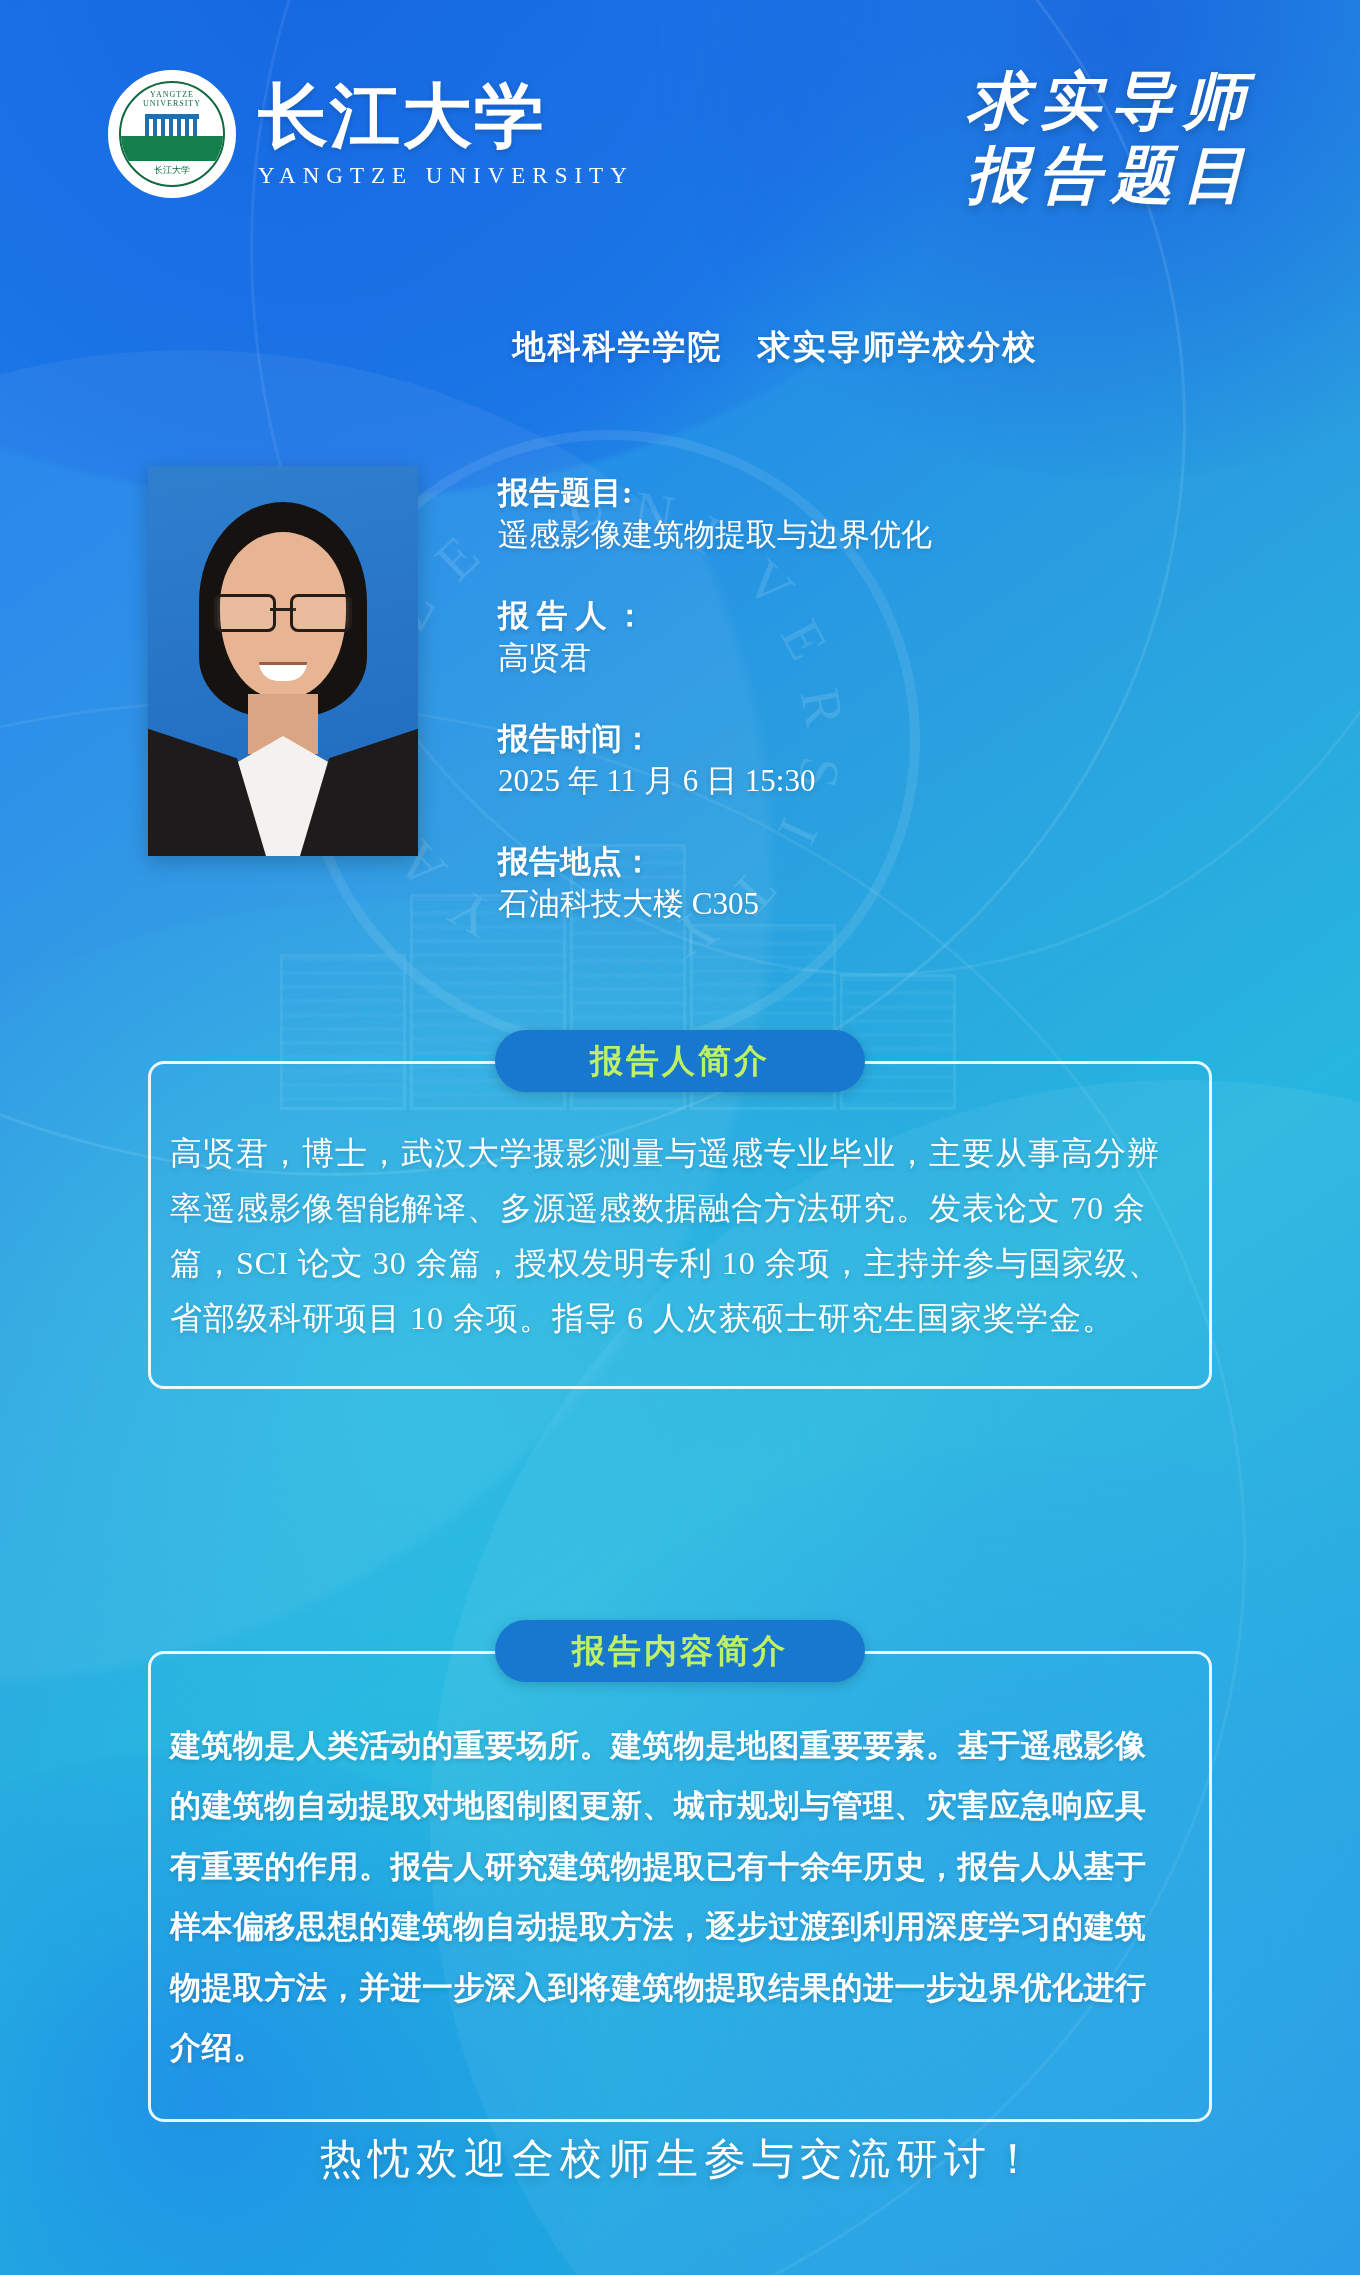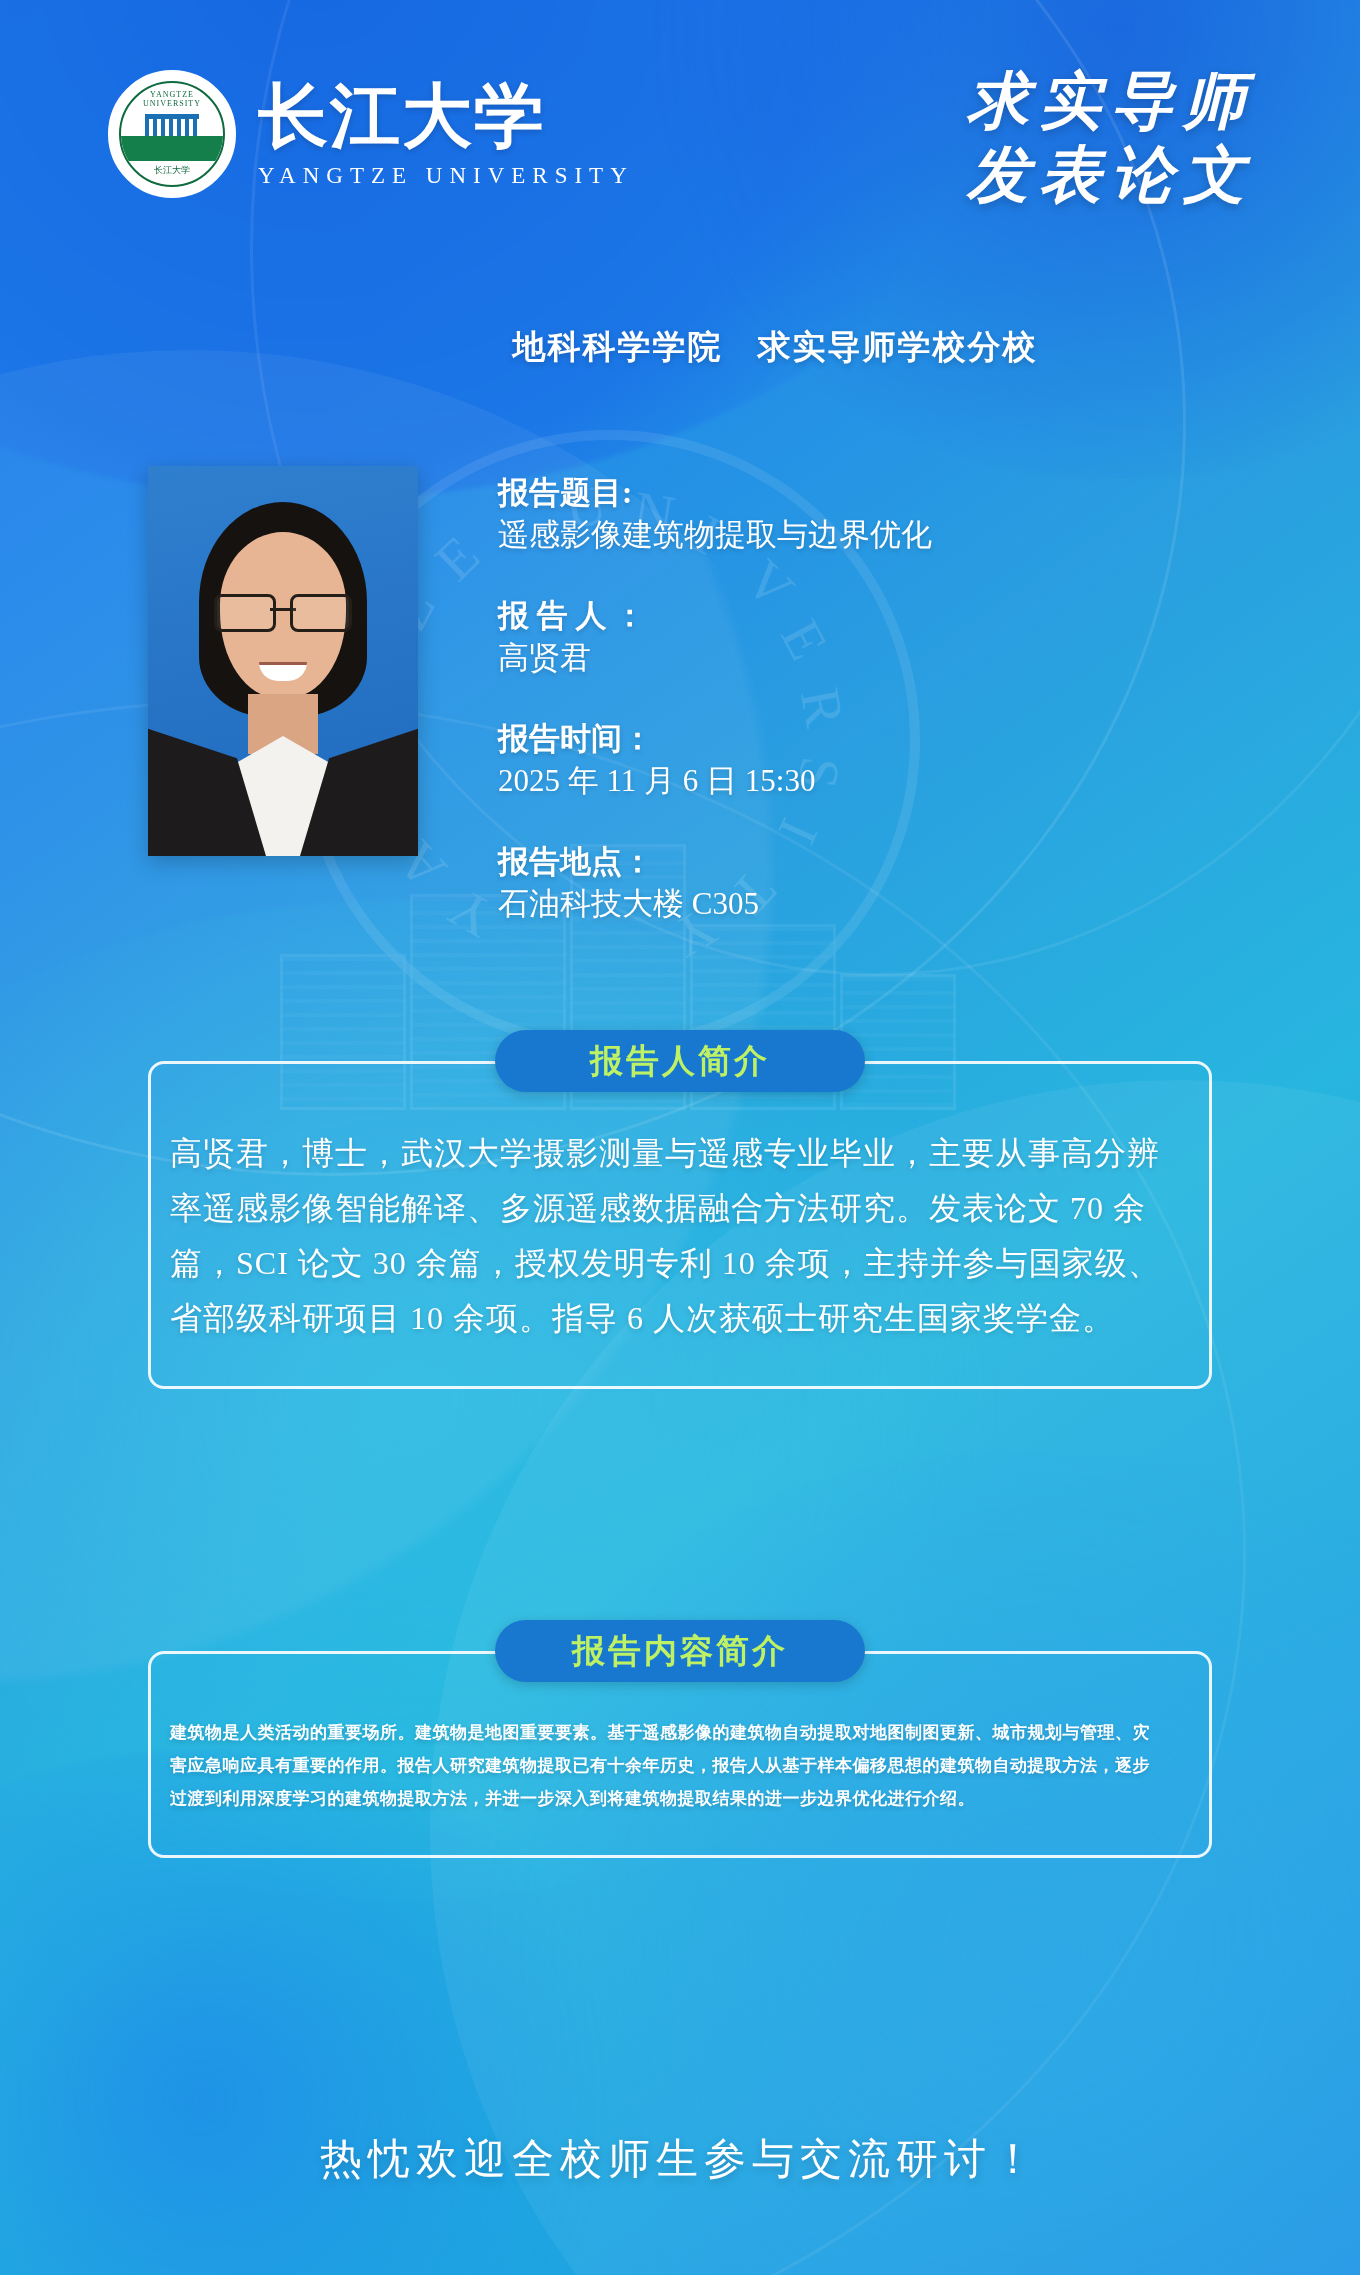--- a/index.html
+++ b/index.html
@@ -400,7 +400,7 @@
     </div>
     <div class="slogan">
       <div>求实导师</div>
-      <div>发表论文</div>
+      <div>报告题目</div>
     </div>
   </div>
 

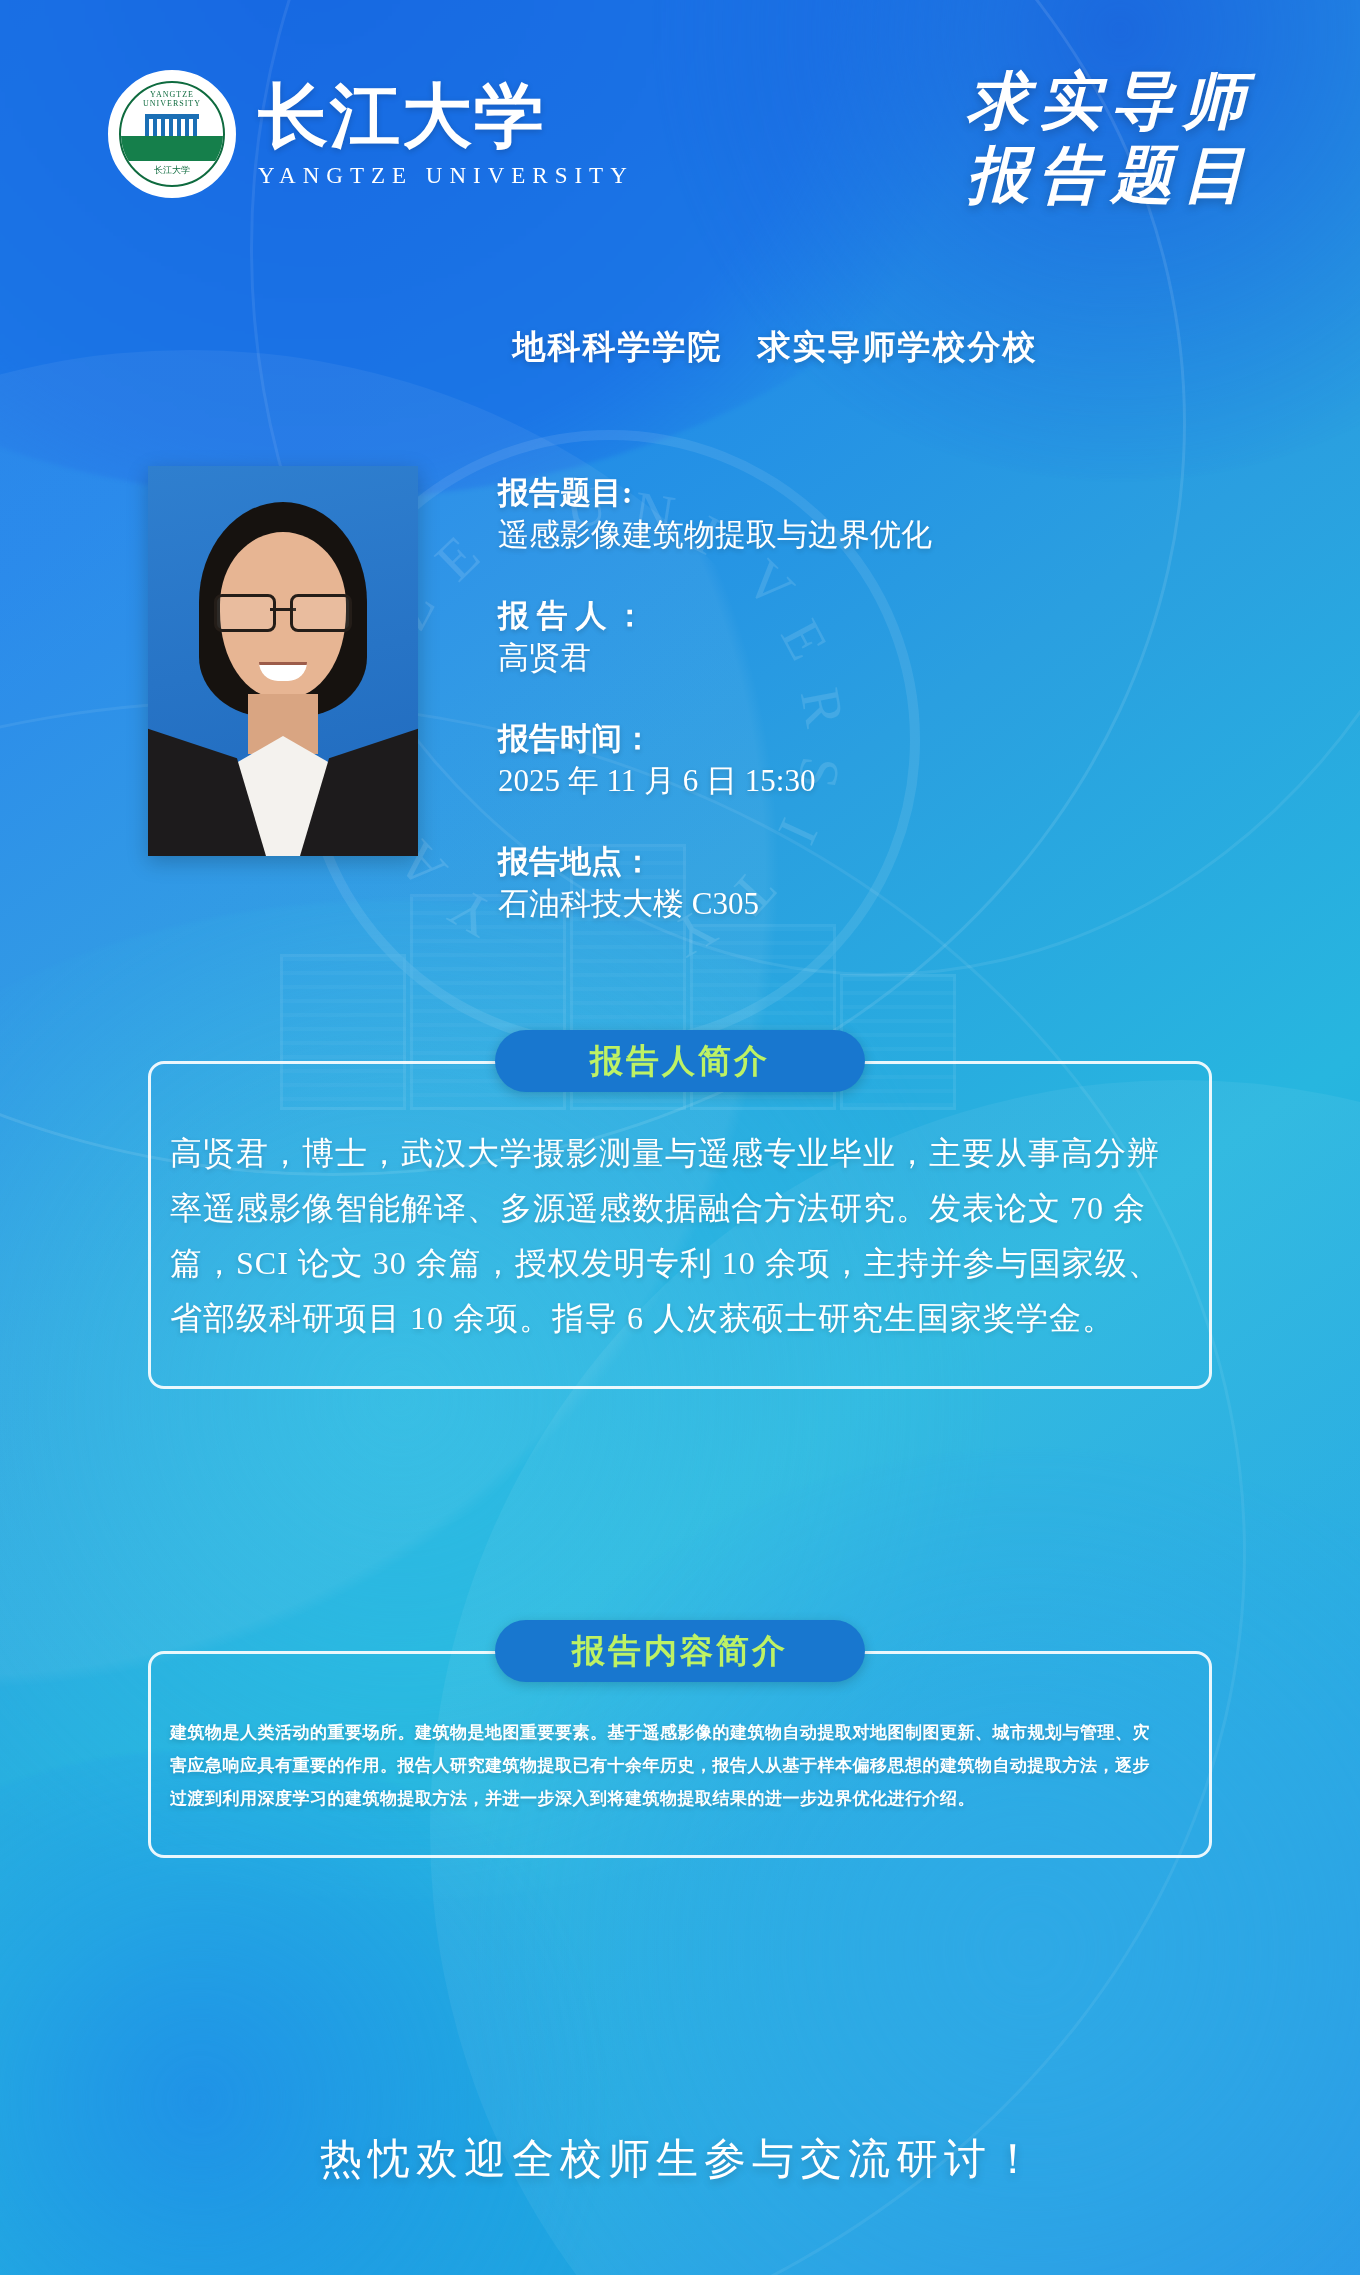--- a/index.html
+++ b/index.html
@@ -317,7 +317,7 @@
     letter-spacing: 1px;
   }
   #sec-abs .sec-body p {
-    font-size: 17px;
+    font-size: 31px;
     line-height: 1.95;
     letter-spacing: .5px;
     font-weight: bold;

